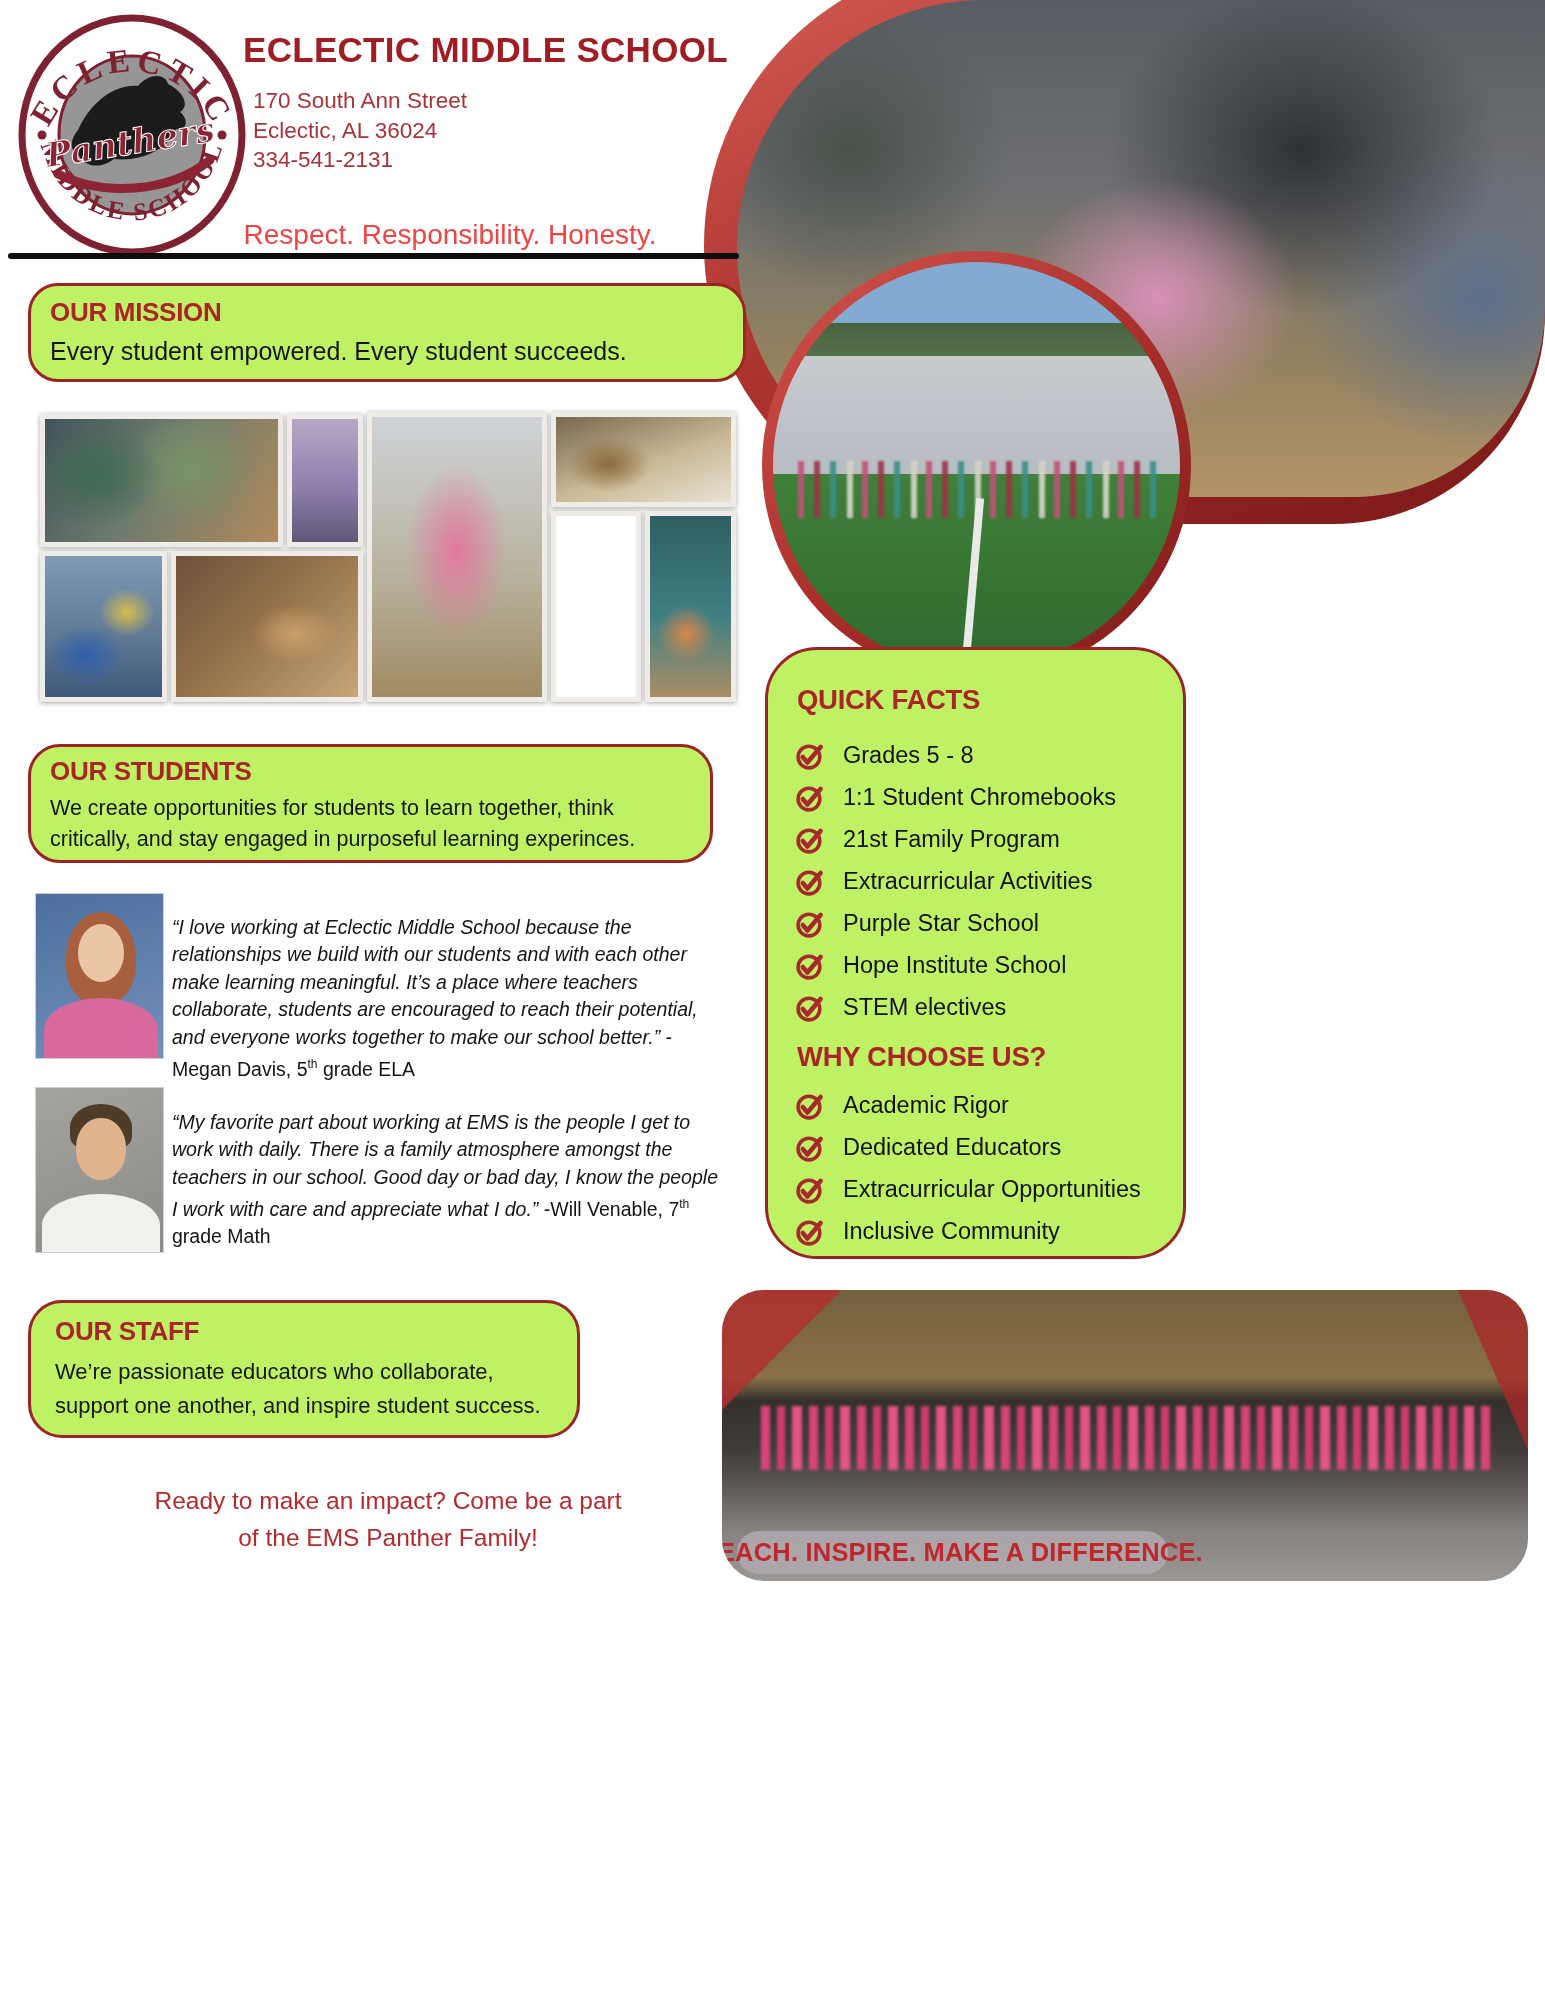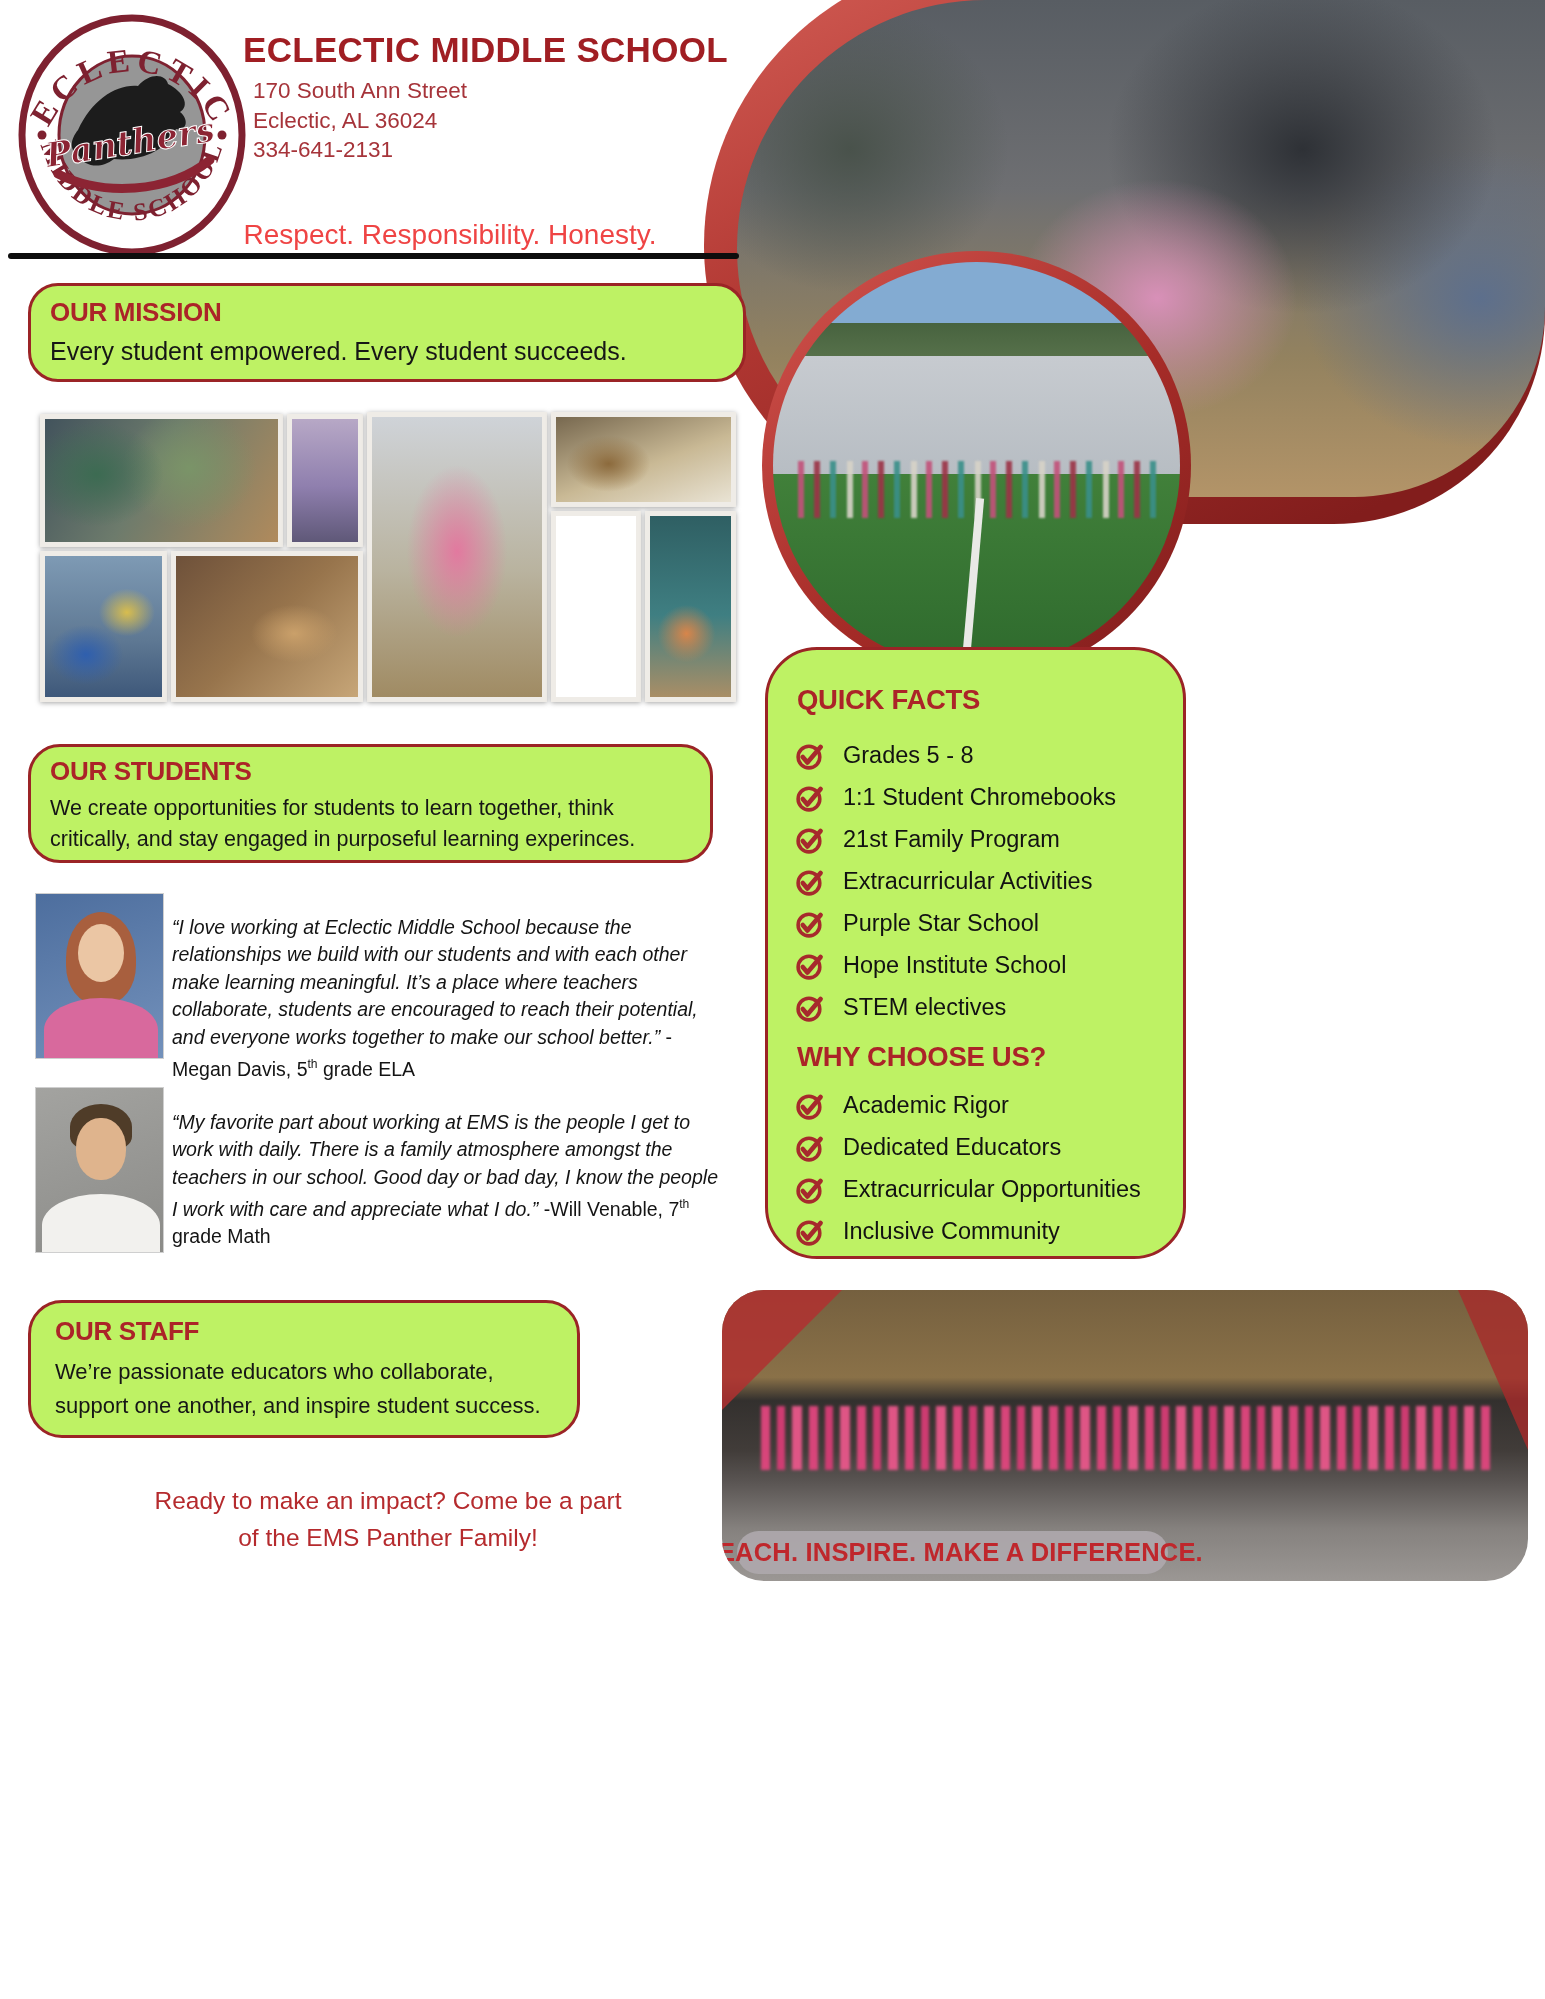--- a/index.html
+++ b/index.html
@@ -10,7 +10,7 @@
   
   .logo{left:16px;top:12px;width:232px;height:246px;}
   .school-name{left:243px;top:30px;font-size:35px;font-weight:800;color:#a01e23;letter-spacing:.3px;}
-  .address{left:253px;top:76px;font-size:22.5px;line-height:29.5px;color:#a6343a;}
+  .address{left:253px;top:86px;font-size:22.5px;line-height:29.5px;color:#a6343a;}
   .tagline{left:150px;top:219px;width:600px;text-align:center;font-size:28px;color:#ef4444;}
   .divider{left:8px;top:253px;width:731px;height:6px;background:#0d0d0d;border-radius:4px;}
 

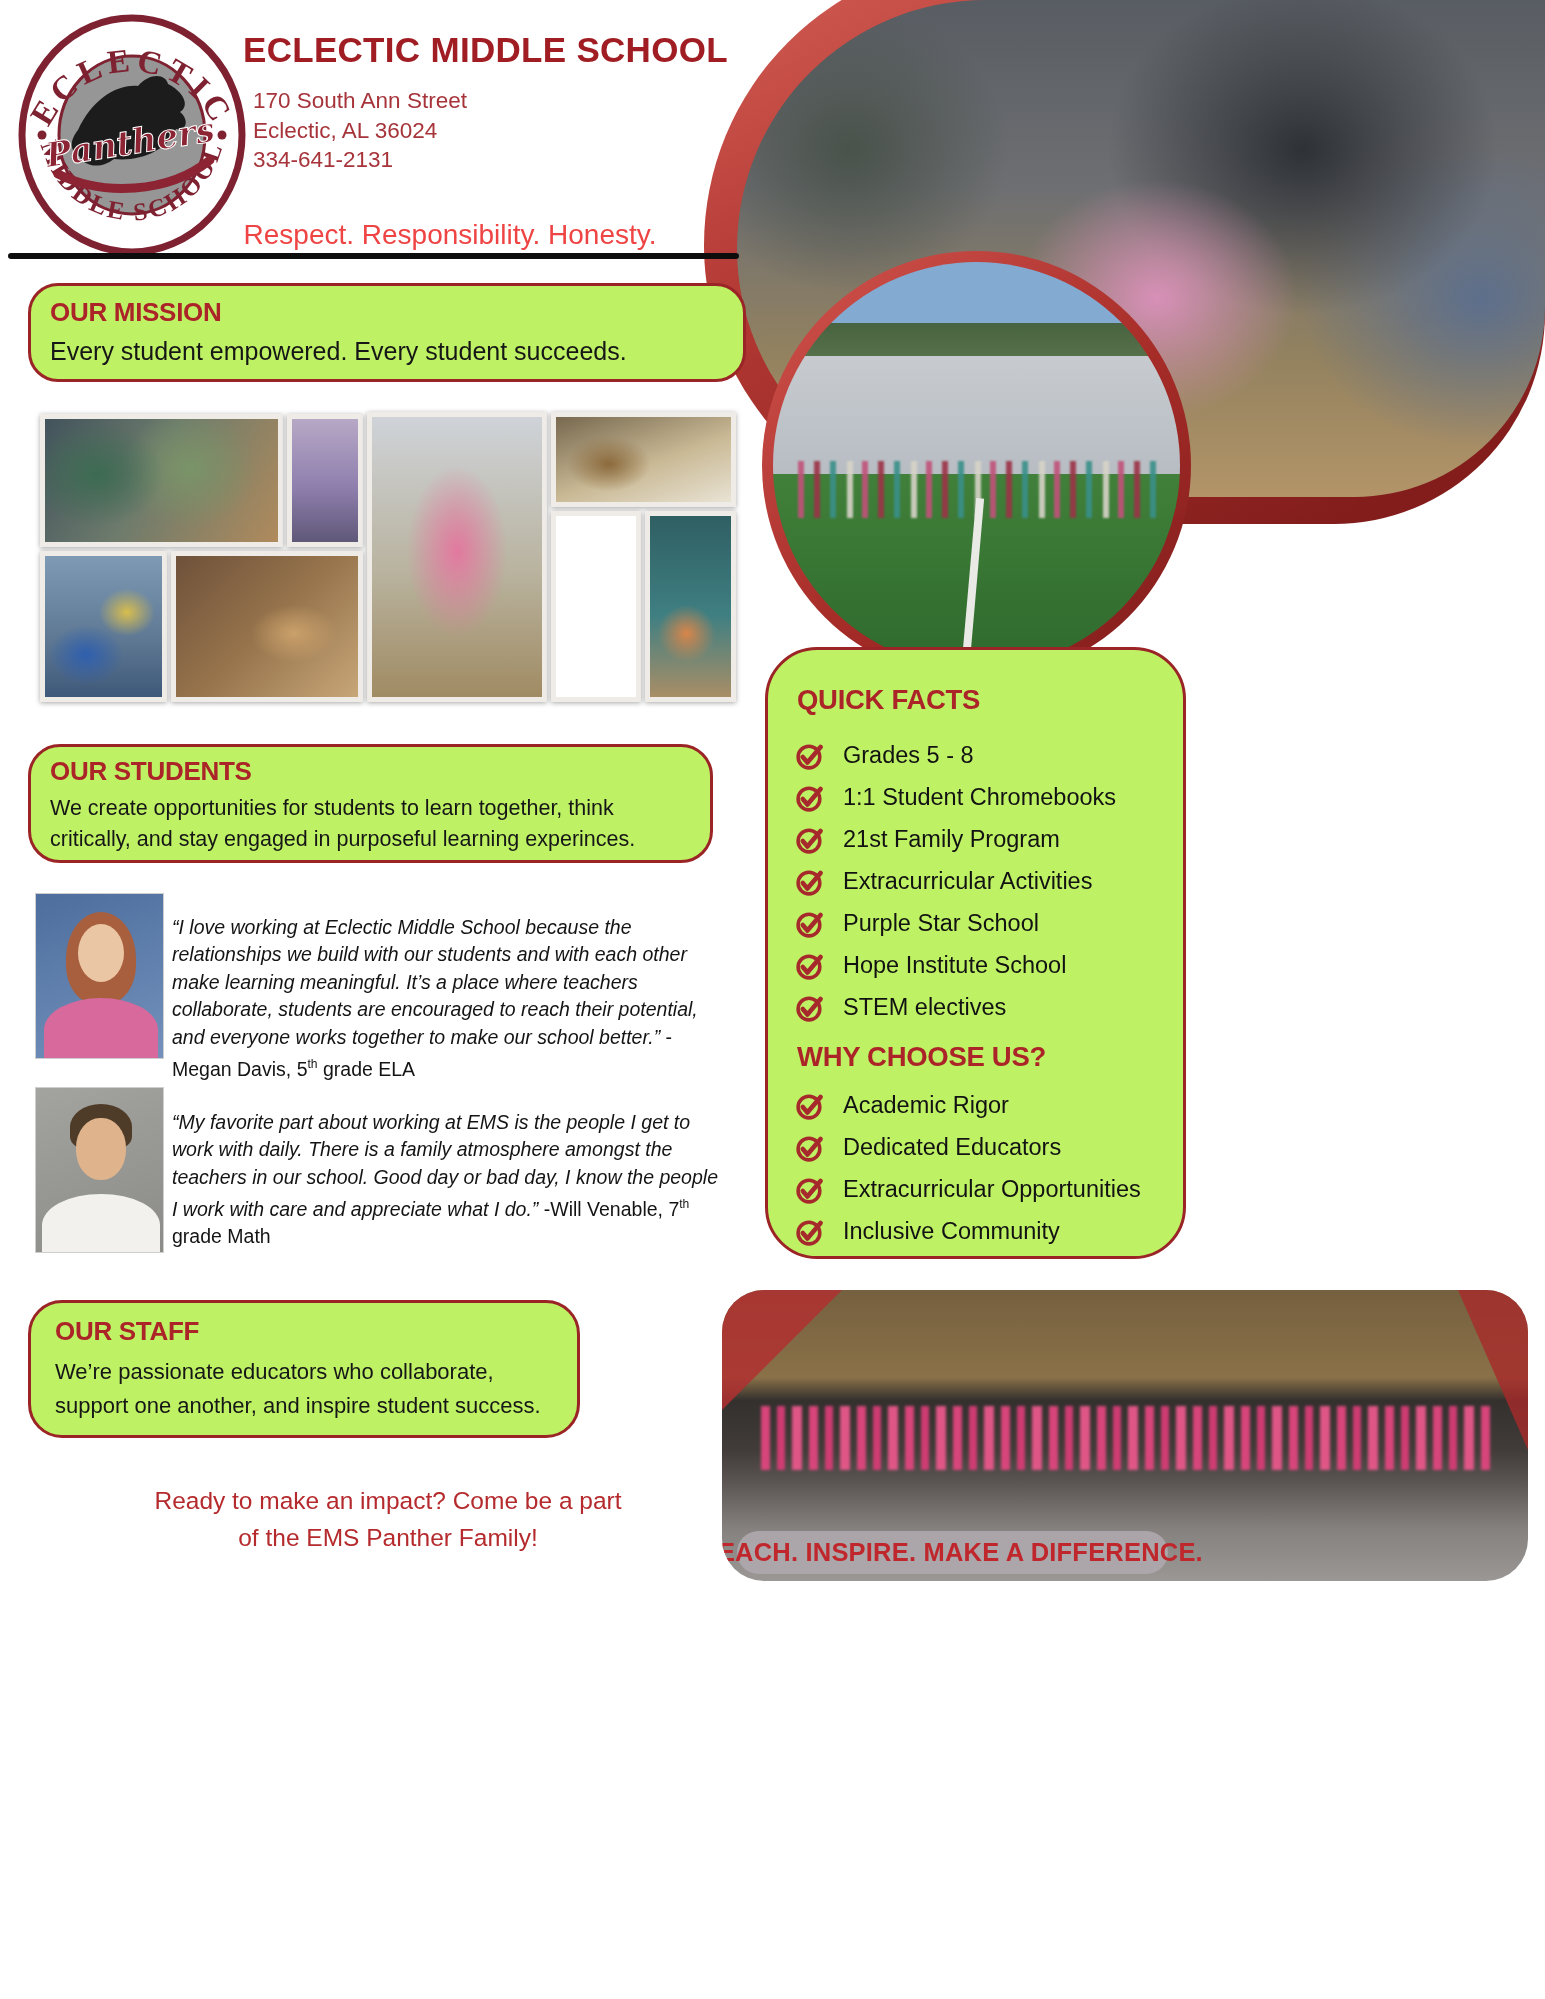--- a/index.html
+++ b/index.html
@@ -159,7 +159,7 @@
   <div class="abs address">
     <div>170 South Ann Street</div>
     <div>Eclectic, AL 36024</div>
-    <div>334-641-2131</div>
+    <div>334-541-2131</div>
   </div>
   <div class="abs tagline">Respect. Responsibility. Honesty.</div>
   <div class="abs divider"></div>

